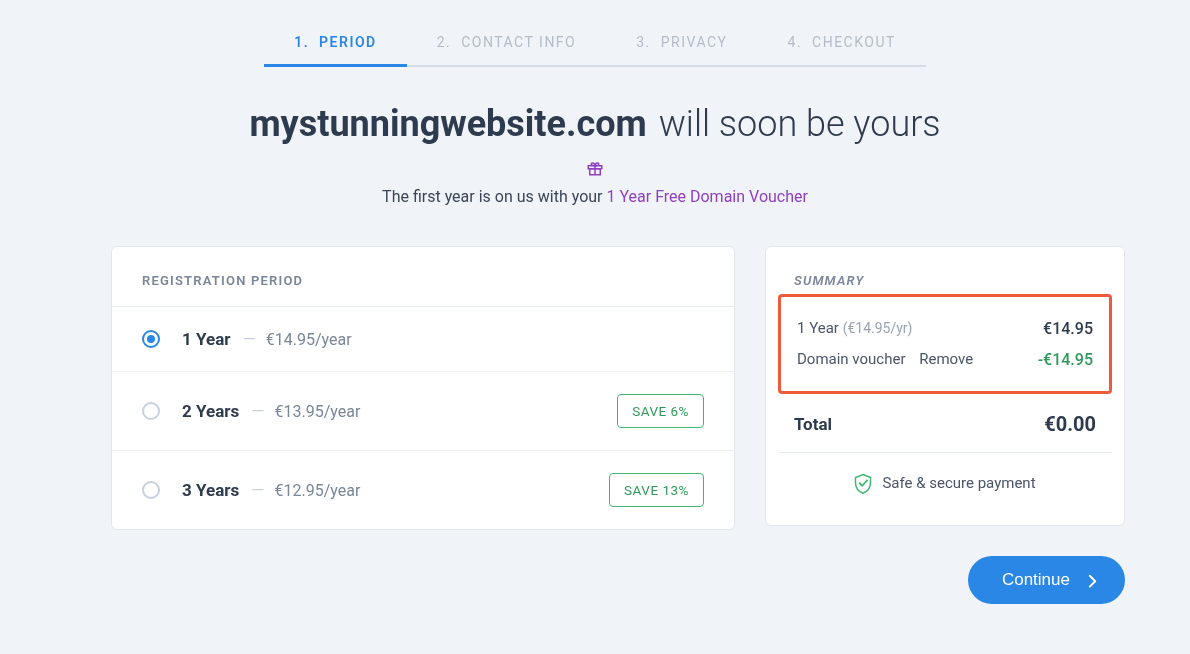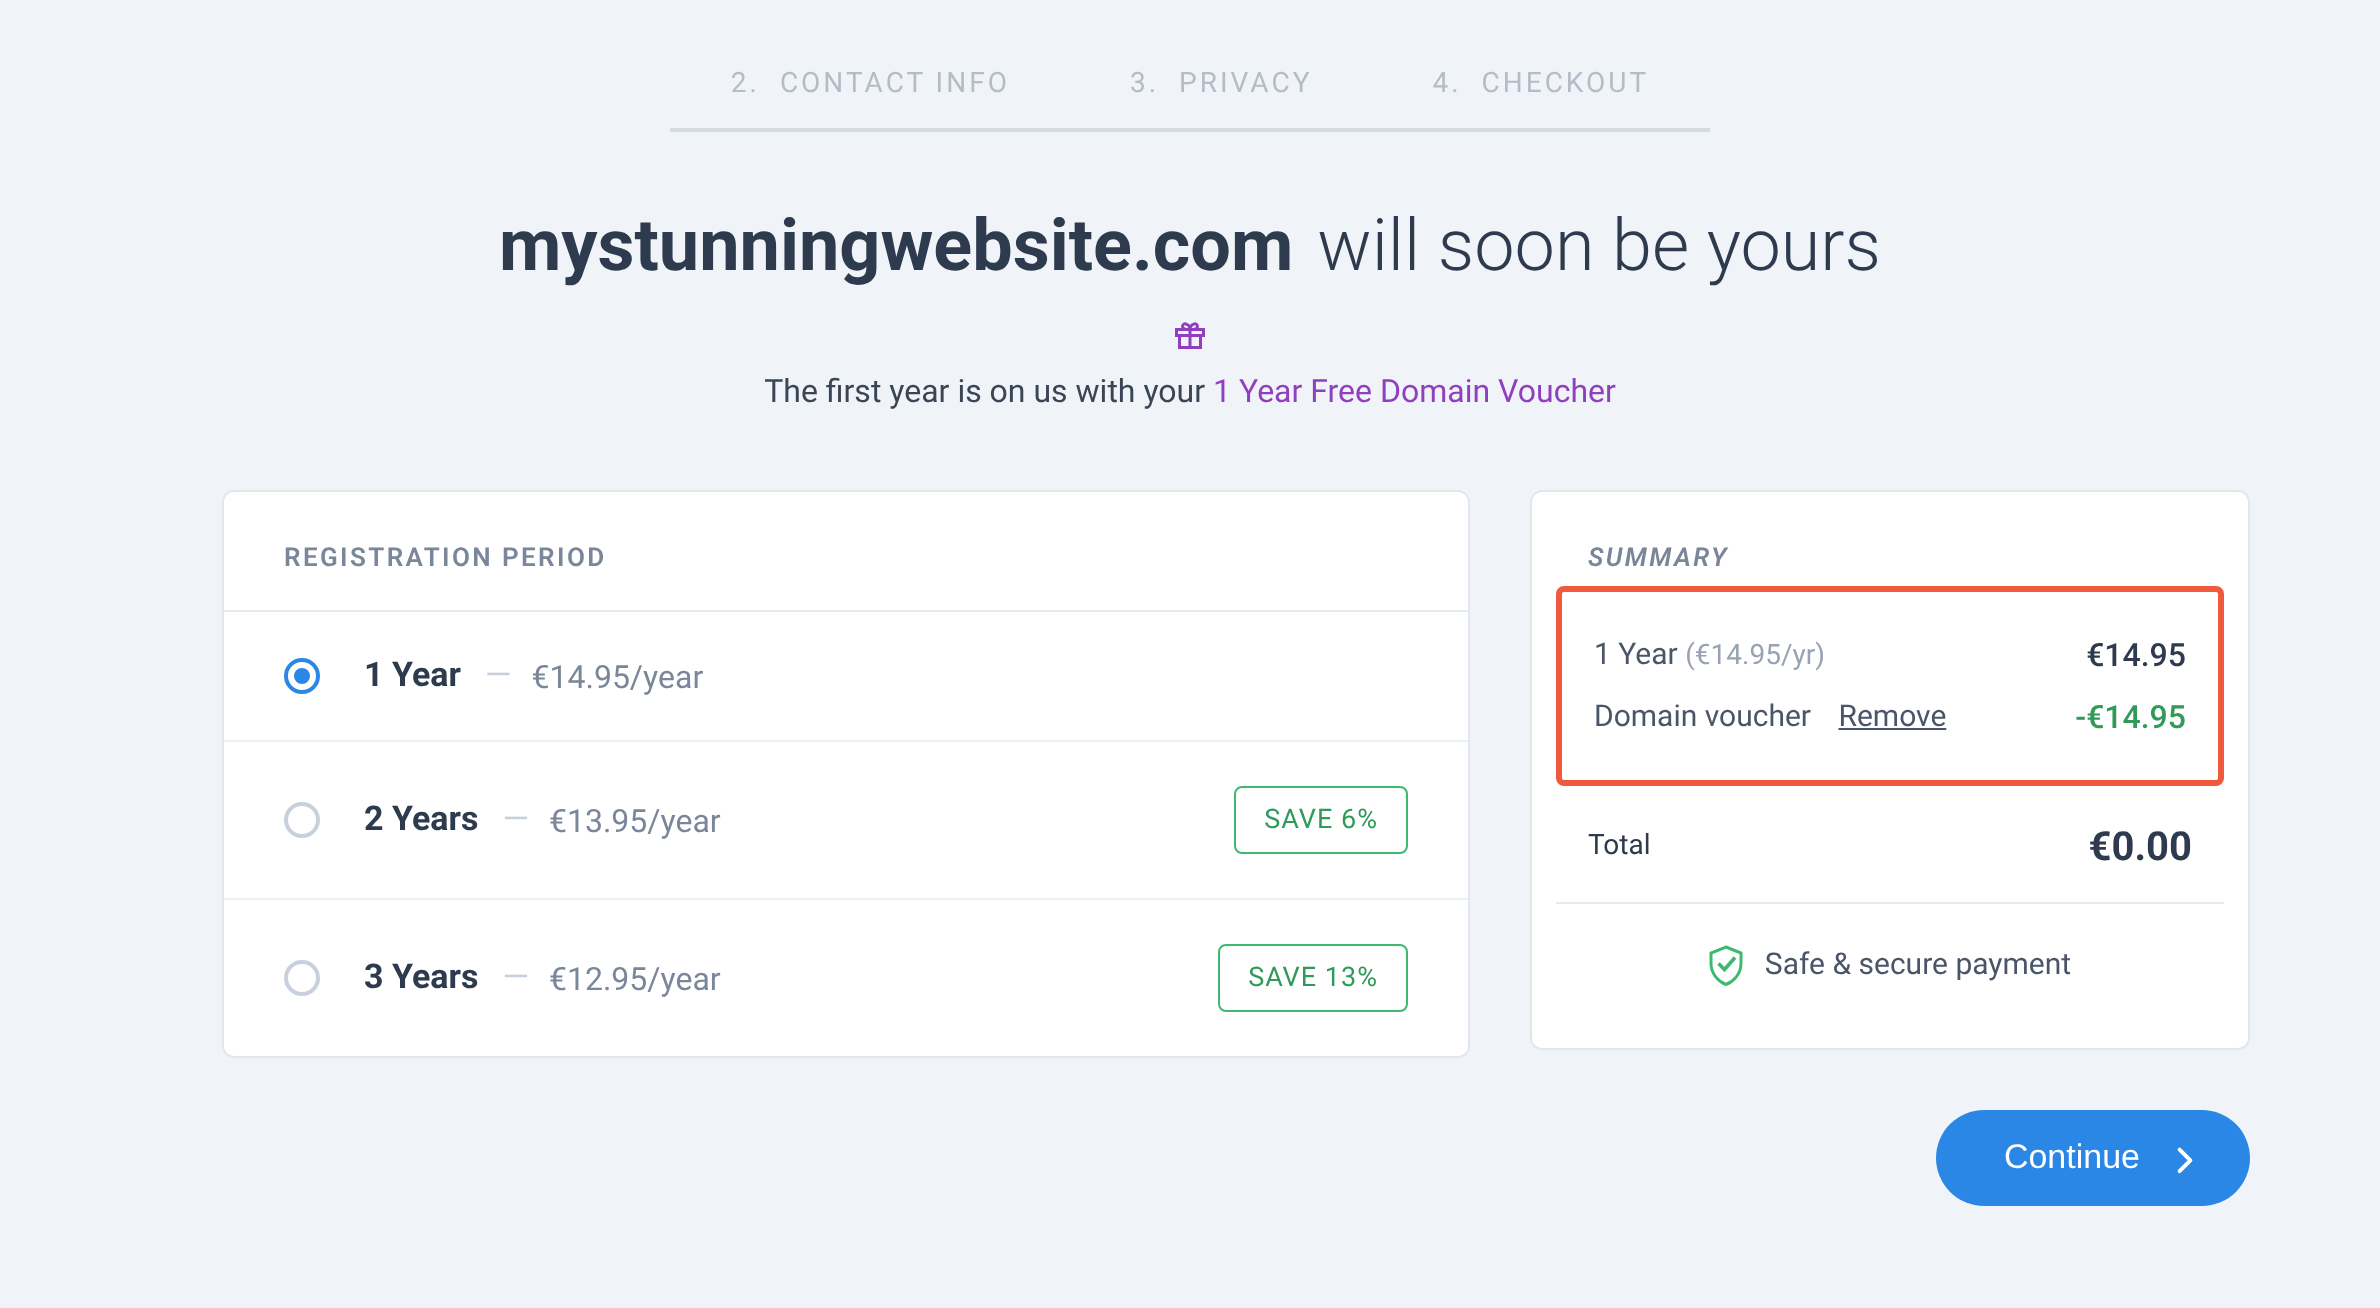--- a/index.html
+++ b/index.html
@@ -218,6 +218,10 @@
 <div class="container">
 
   <div class="stepper">
+    <div class="step active">
+      <span>1.</span>&nbsp;
+      <span>PERIOD</span>
+    </div>
     <div class="step">
       <span>2.</span>&nbsp;
       <span>CONTACT INFO</span>

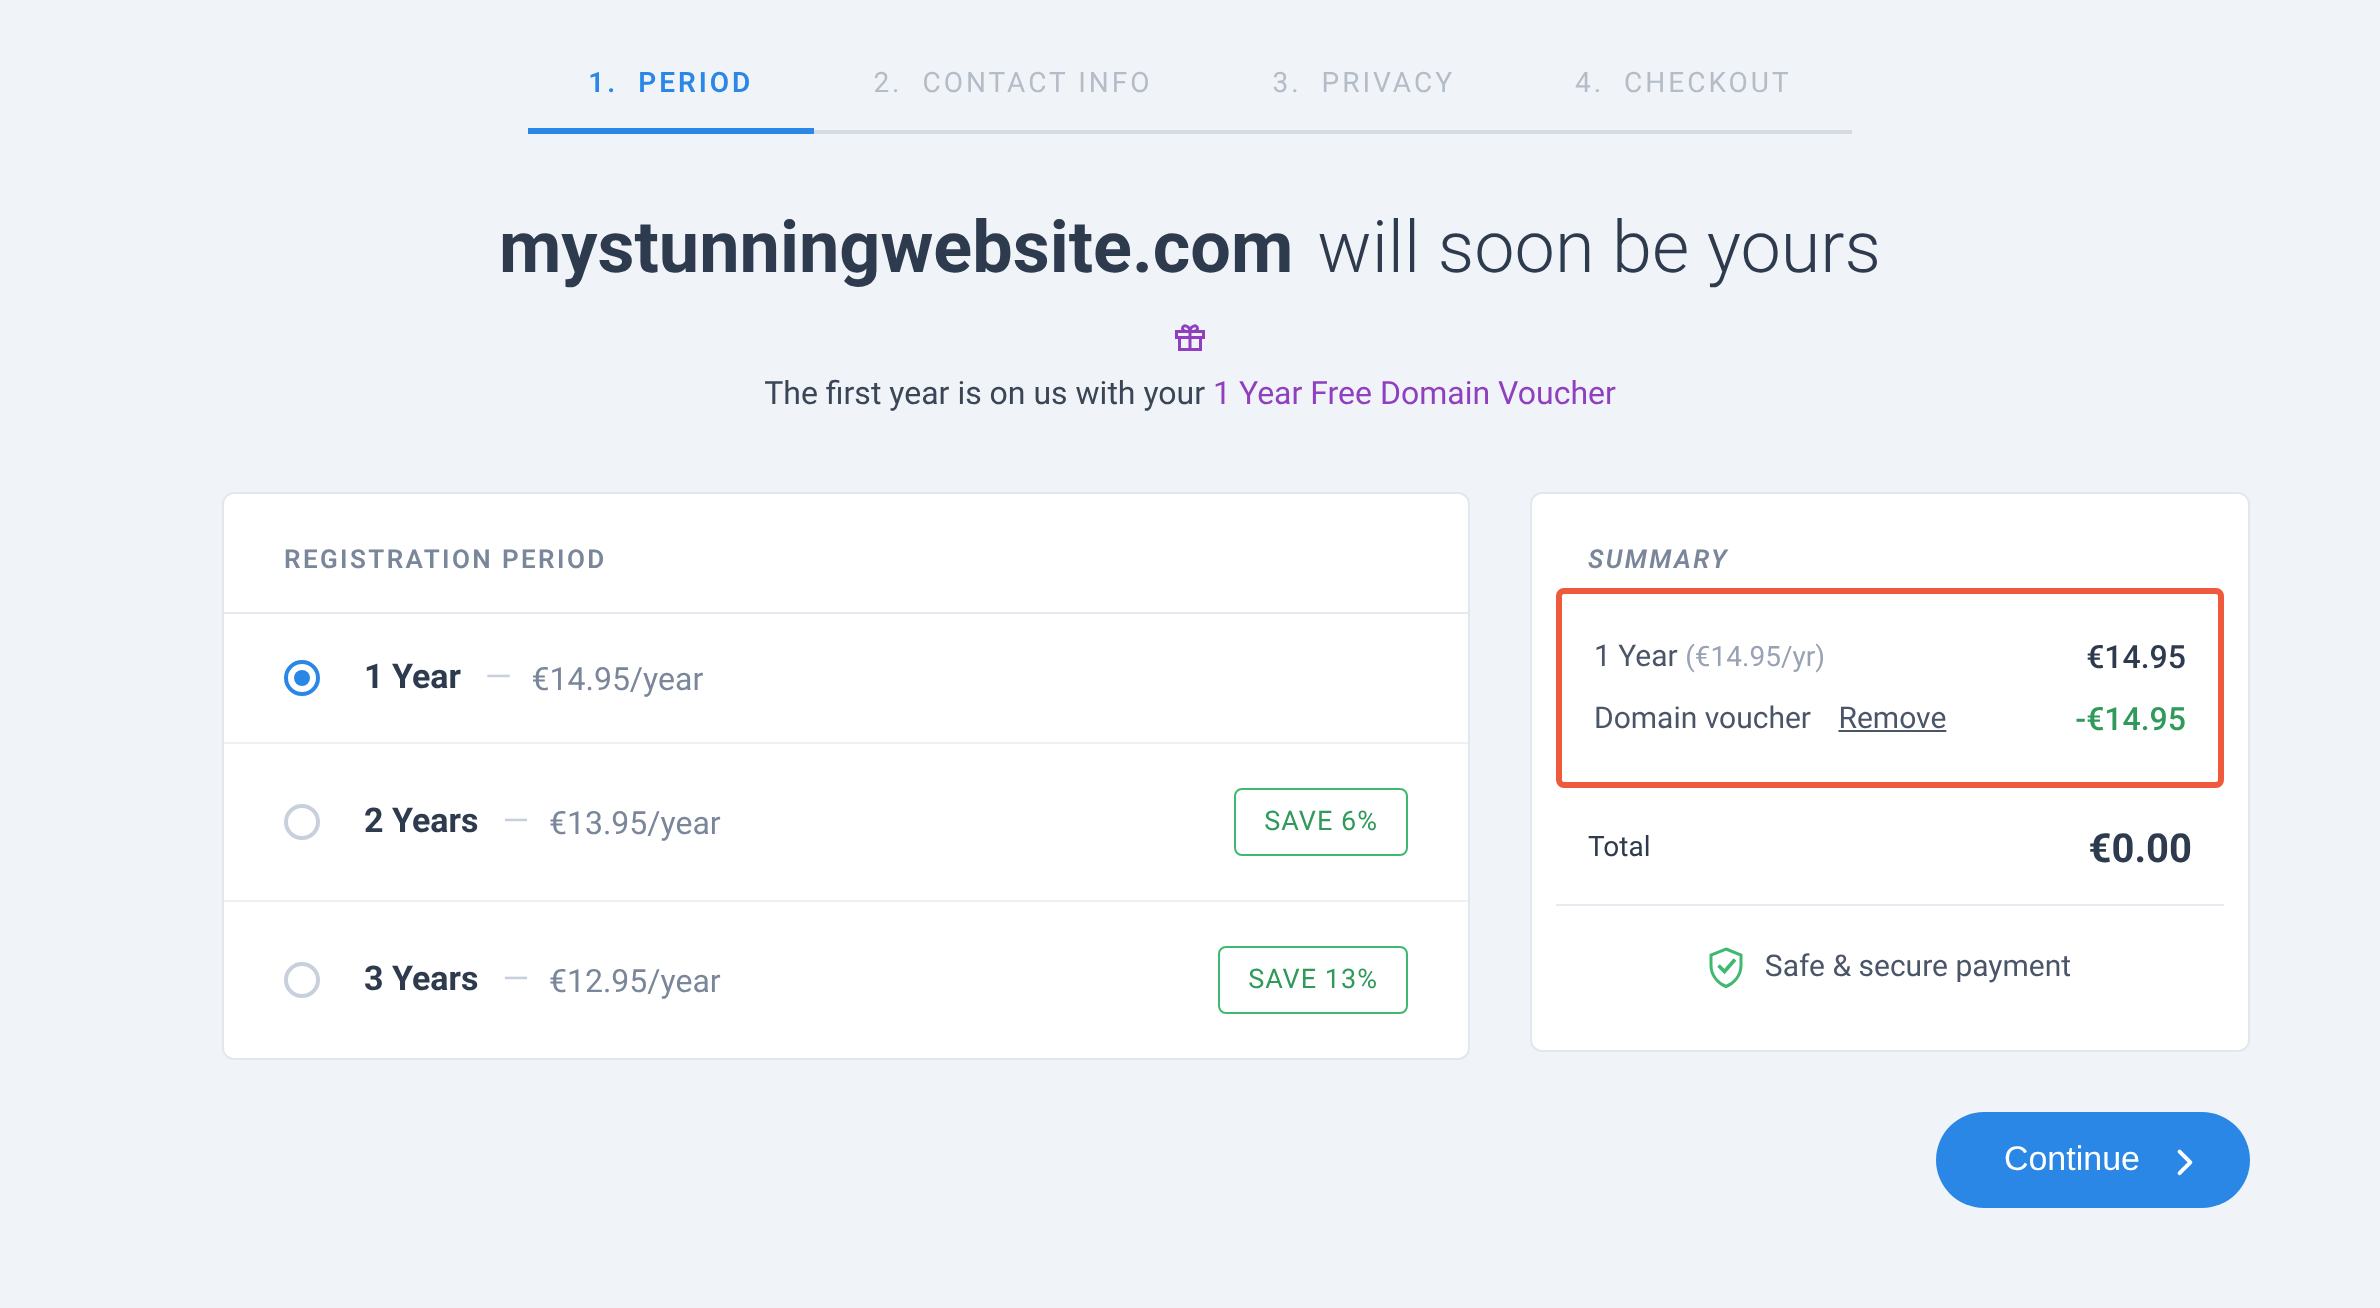--- a/index.html
+++ b/index.html
@@ -171,7 +171,6 @@
   .summary-line .amount.discount { color: #2f9a5a; }
   .summary-line .sub { color: #98a2b3; font-size: 14px; }
   .summary-line .remove {
-    text-decoration: underline;
     color: #4a5568;
     cursor: pointer;
     margin-left: 10px;

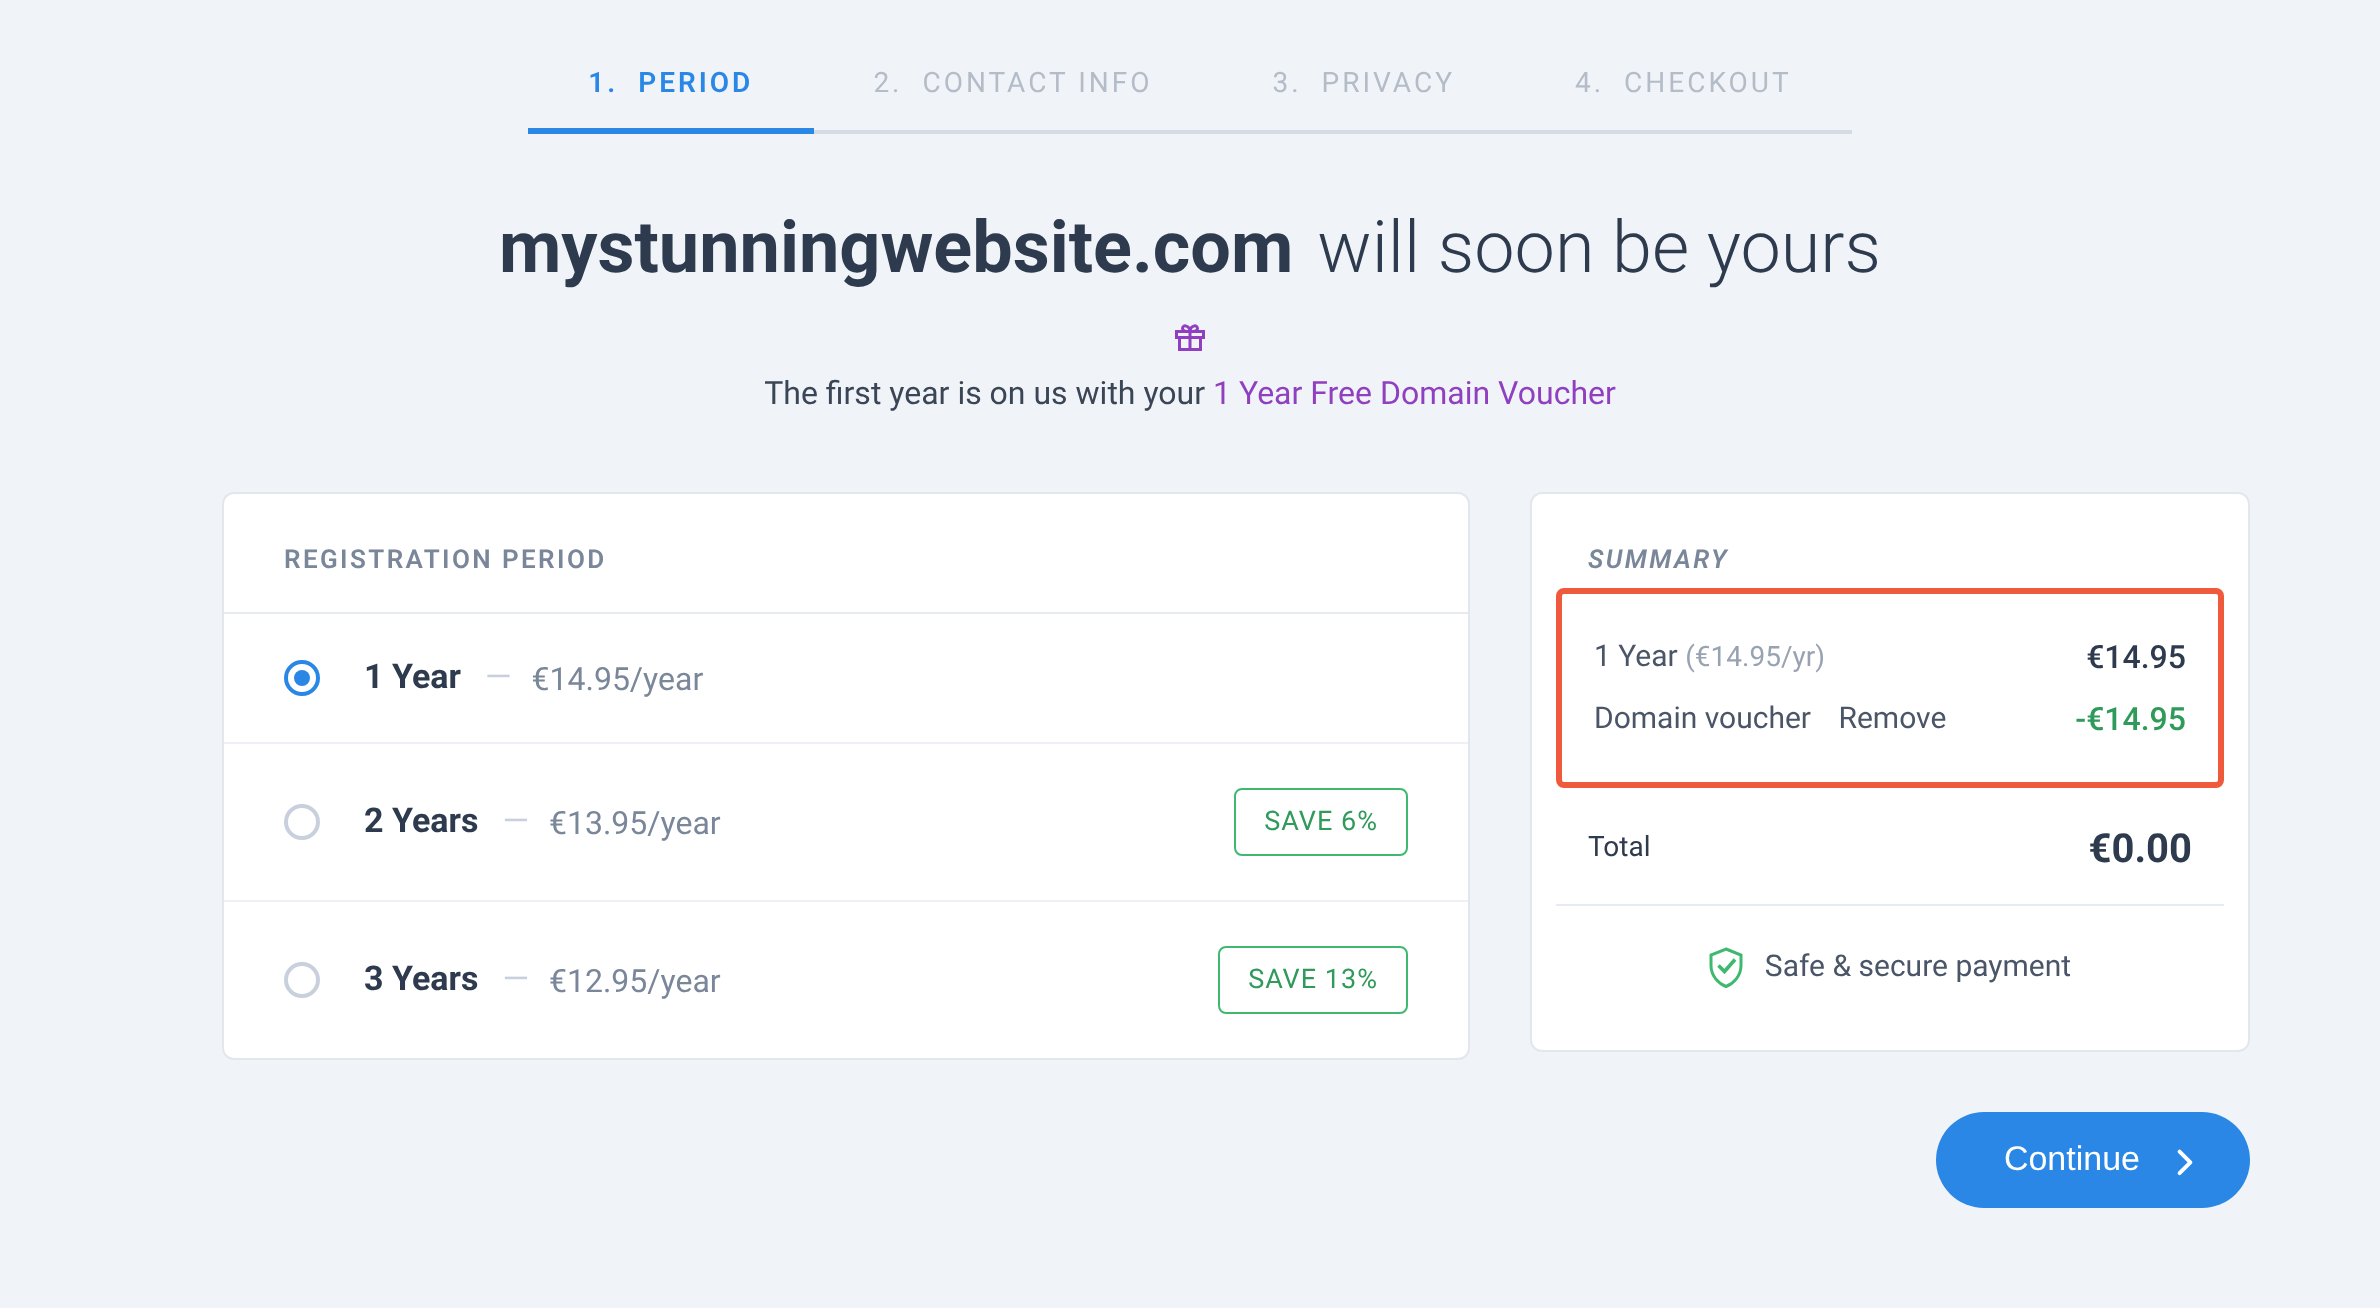--- a/index.html
+++ b/index.html
@@ -182,7 +182,7 @@
     border-bottom: 1px solid #e6ebf1;
     margin: 0 0 20px 0;
   }
-  .total-row .total-label { font-size: 14px; font-weight: 400; color: #2e3b4e; }
+  .total-row .total-label { font-size: 17px; font-weight: 700; color: #2e3b4e; }
   .total-row .total-amount { font-size: 20px; font-weight: 700; color: #2e3b4e; }
   .secure-row {
     display: flex; justify-content: center; align-items: center;

